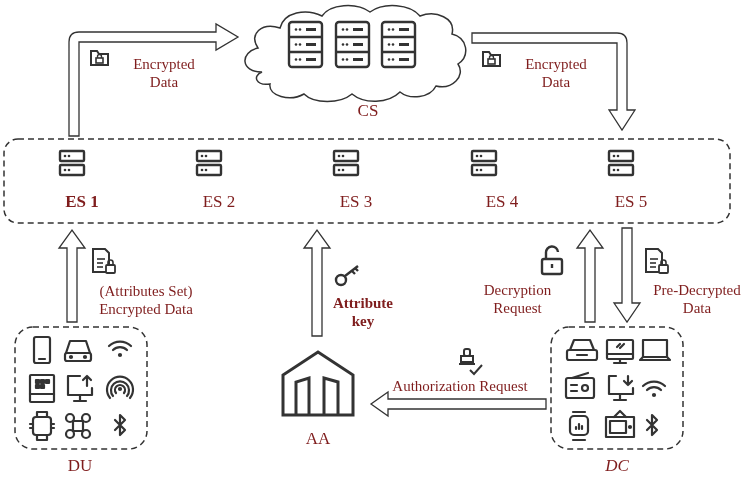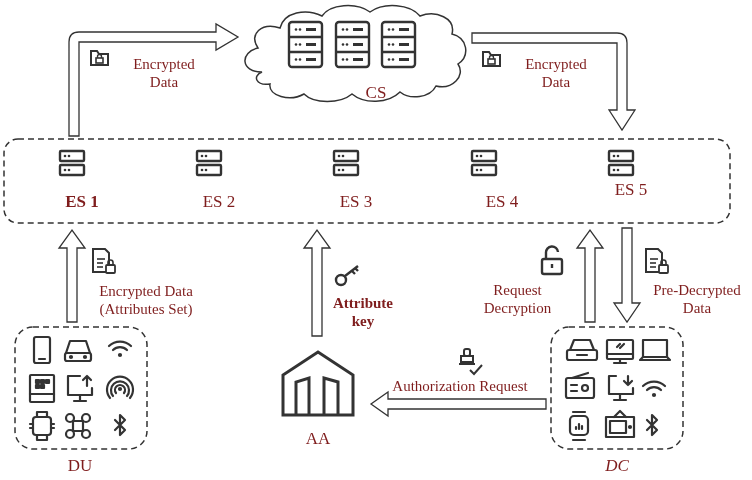--- a/index.html
+++ b/index.html
@@ -219,7 +219,7 @@
   </g>
 </svg>
 
-<div class="lbl node-lbl" style="left:353px;top:84px;width:30px;margin-left:8px;">CS</div>
+<div class="lbl node-lbl" style="left:353px;top:102px;width:30px;">CS</div>
 
 <div class="lbl node-lbl" style="left:52px;top:193px;width:60px;font-weight:bold;">ES 1</div>
 <div class="lbl node-lbl" style="left:189px;top:193px;width:60px;">ES 2</div>

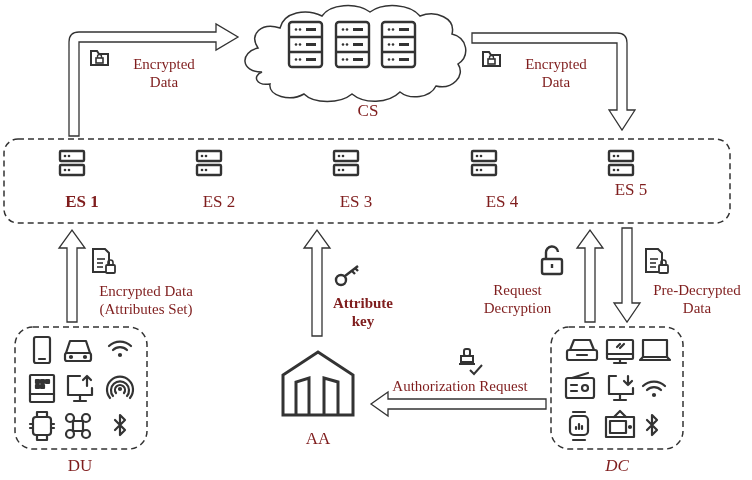--- a/index.html
+++ b/index.html
@@ -225,7 +225,7 @@
 <div class="lbl node-lbl" style="left:189px;top:193px;width:60px;">ES 2</div>
 <div class="lbl node-lbl" style="left:326px;top:193px;width:60px;">ES 3</div>
 <div class="lbl node-lbl" style="left:472px;top:193px;width:60px;">ES 4</div>
-<div class="lbl node-lbl" style="left:601px;top:181px;width:60px;">ES 5</div>
+<div class="lbl node-lbl" style="left:601px;top:193px;width:60px;">ES 5</div>
 
 <div class="lbl" style="left:124px;top:55px;width:80px;">
   <div>Encrypted</div>

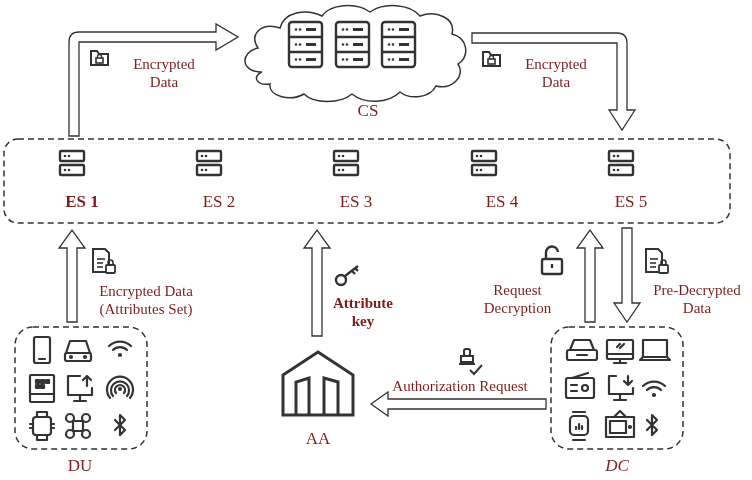--- a/index.html
+++ b/index.html
@@ -236,8 +236,8 @@
   <div>Data</div>
 </div>
 <div class="lbl" style="left:86px;top:282px;width:120px;">
+  <div>(Attributes Set)</div>
   <div>Encrypted Data</div>
-  <div>(Attributes Set)</div>
 </div>
 <div class="lbl" style="left:328px;top:294px;width:70px;font-weight:bold;">
   <div>Attribute</div>

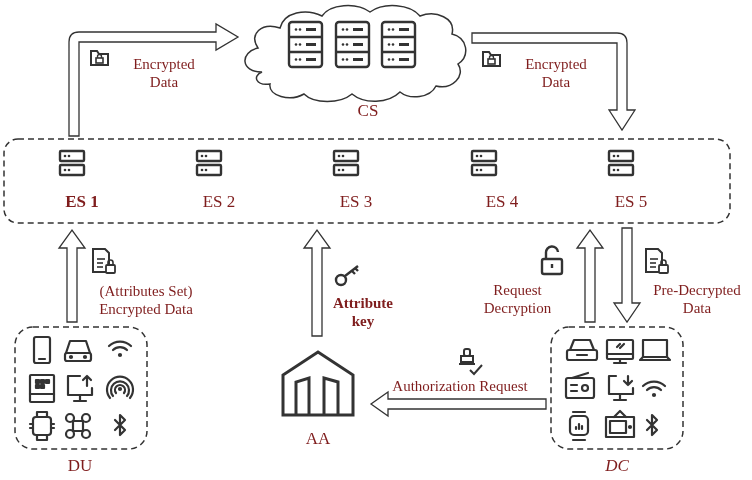--- a/index.html
+++ b/index.html
@@ -244,8 +244,8 @@
   <div>key</div>
 </div>
 <div class="lbl" style="left:470px;top:281px;width:95px;">
+  <div>Decryption</div>
   <div>Request</div>
-  <div>Decryption</div>
 </div>
 <div class="lbl" style="left:644px;top:281px;width:106px;">
   <div>Pre-Decrypted</div>

